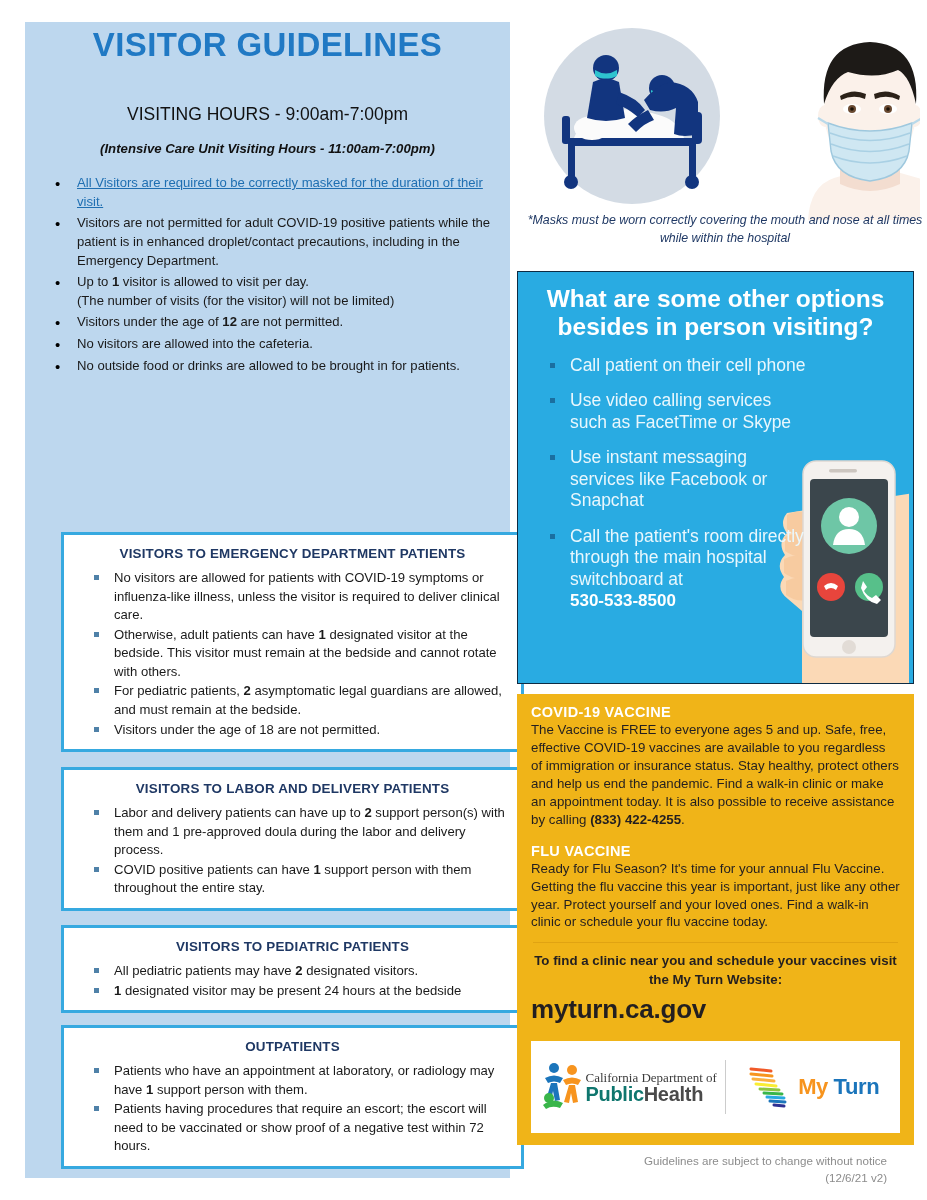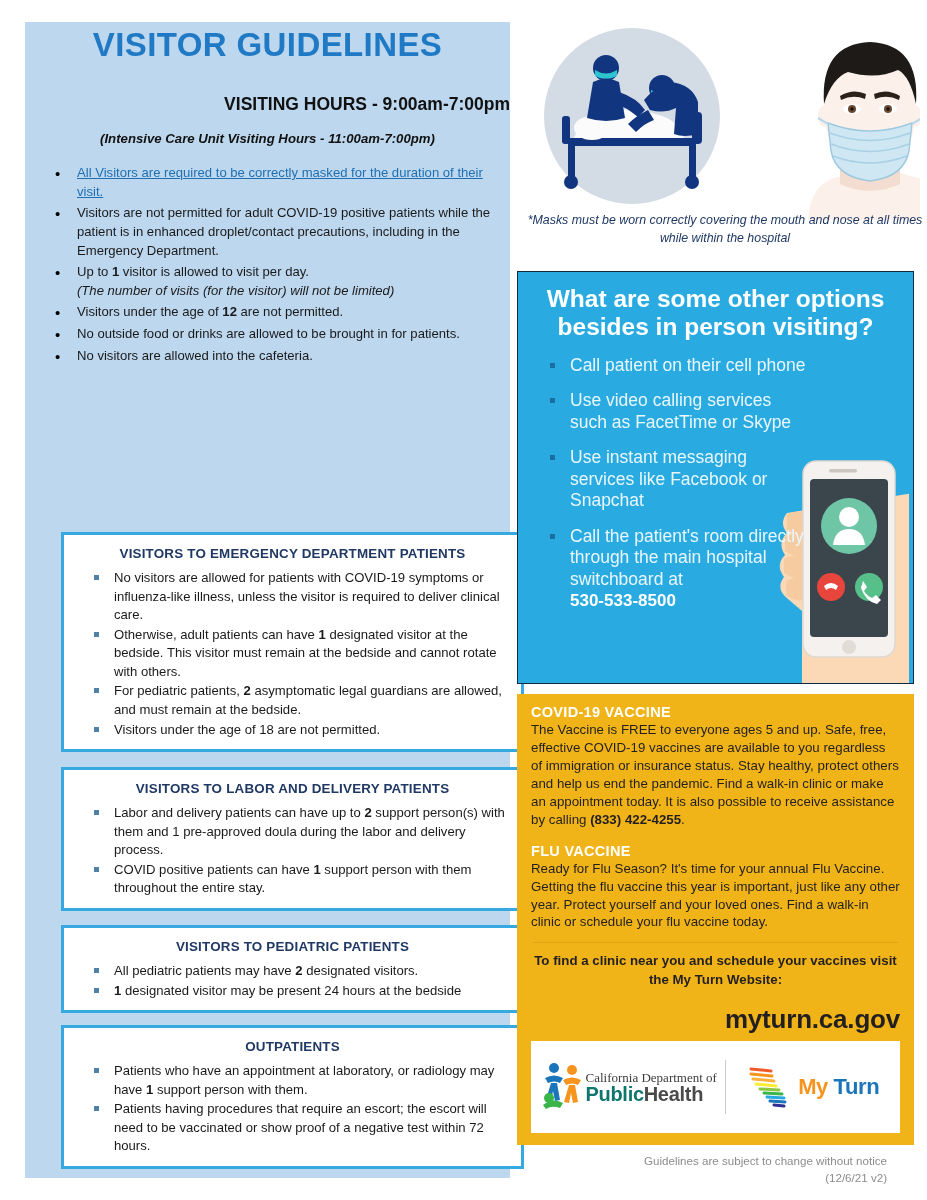--- a/index.html
+++ b/index.html
@@ -24,8 +24,8 @@
     padding-top:5px;line-height:1.1;
   }
   .hours{
-    text-align:right;color:#111;font-weight:bold;font-size:17.5px;
-    margin-top:31px;
+    text-align:center;color:#111;font-weight:normal;font-size:17.5px;
+    margin-top:41px;
   }
   .hours-sub{
     text-align:center;color:#111;font-weight:bold;font-style:italic;font-size:13.2px;

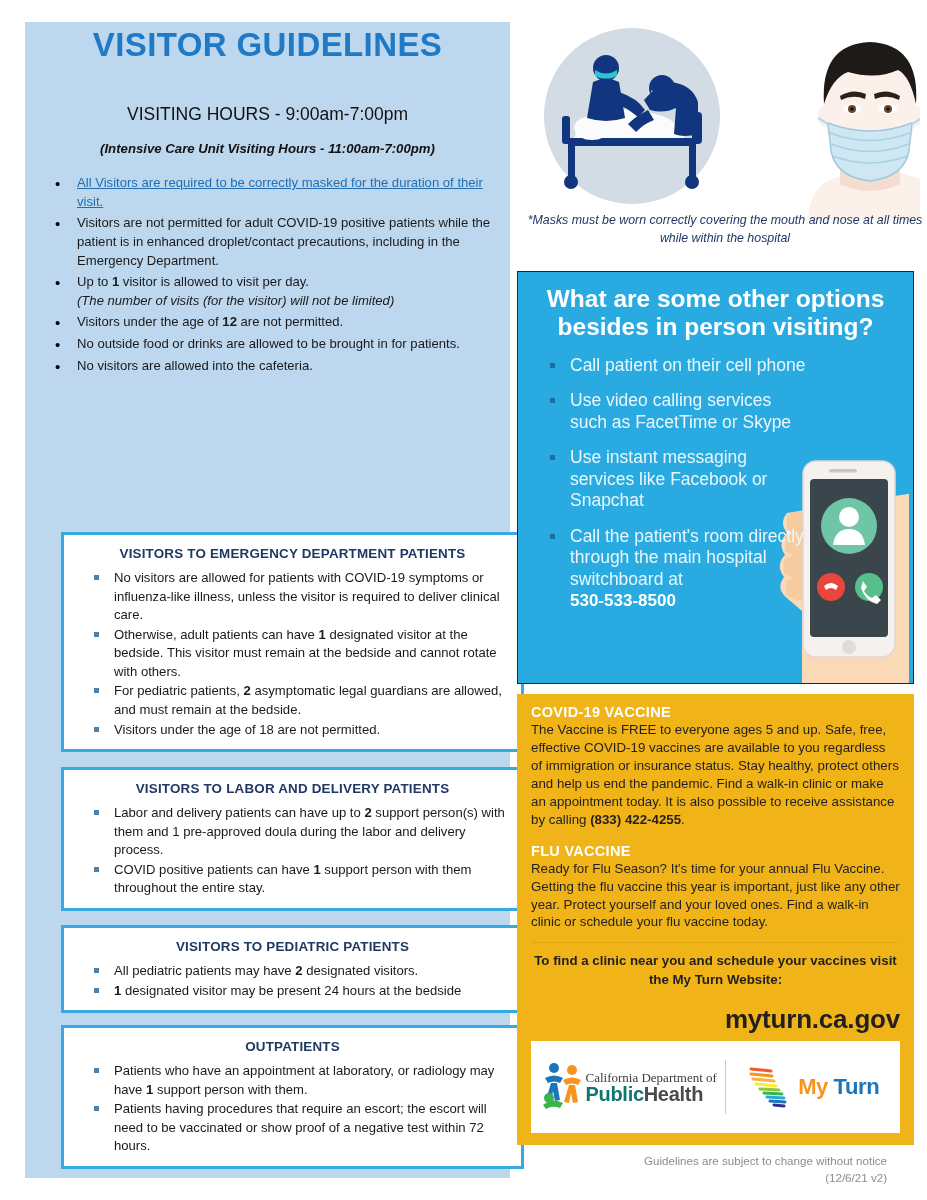--- a/index.html
+++ b/index.html
@@ -43,7 +43,7 @@
     content:"\2022";position:absolute;left:-22px;top:-1px;font-size:15px;color:#000;
   }
   .u-link{color:#1f6fb2;text-decoration:underline;}
-  .ital{font-style:italic;}
+  .ital{}
   b.num{font-weight:bold;}
 
   

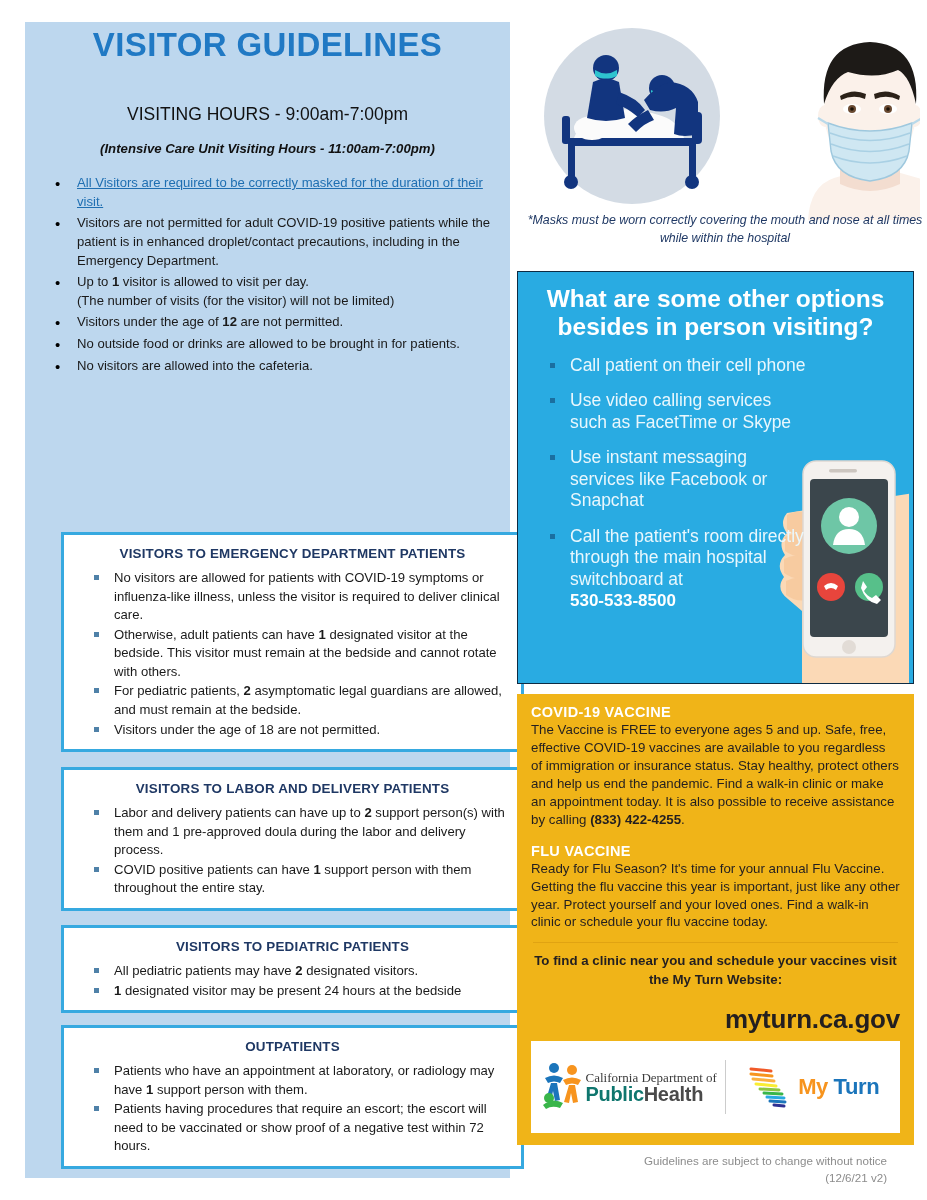--- a/index.html
+++ b/index.html
@@ -149,8 +149,8 @@
       <li>Visitors are not permitted for adult COVID-19 positive patients while the patient is in enhanced droplet/contact precautions, including in the Emergency Department.</li>
       <li><span>Up to </span><b class="num">1</b><span> visitor is allowed to visit per day.</span><br><span class="ital">(The number of visits (for the visitor) will not be limited)</span></li>
       <li><span>Visitors under the age of </span><b class="num">12</b><span> are not permitted.</span></li>
+      <li>No visitors are allowed into the cafeteria.</li>
       <li>No outside food or drinks are allowed to be brought in for patients.</li>
-      <li>No visitors are allowed into the cafeteria.</li>
     </ul>
 
     <div class="wbox" style="top:510px;">

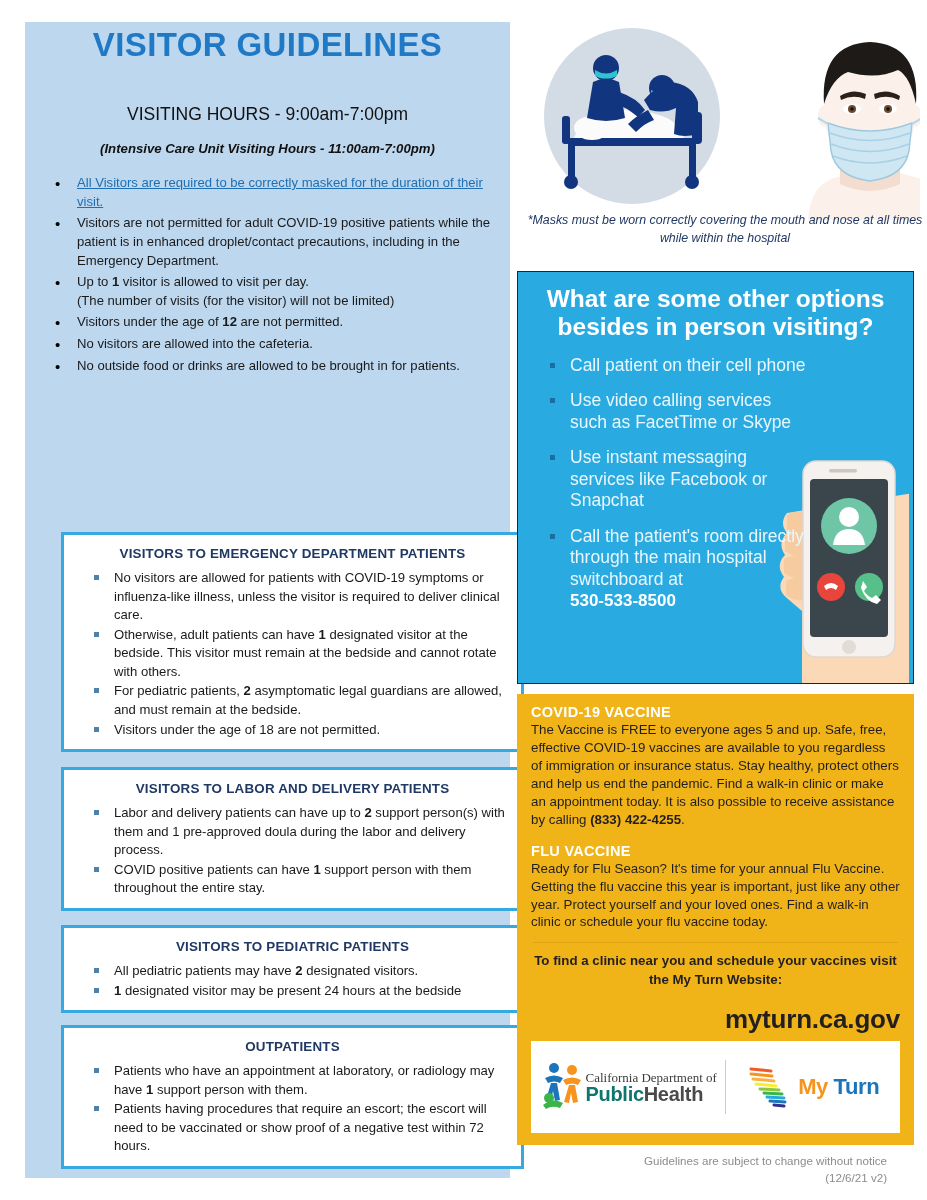--- a/index.html
+++ b/index.html
@@ -109,7 +109,7 @@
     text-align:center;color:#231f20;font-size:13.3px;font-weight:bold;line-height:1.4;
   }
   .yurl{
-    text-align:right;color:#231f20;font-size:26px;font-weight:bold;margin-top:14px;
+    text-align:left;color:#231f20;font-size:26px;font-weight:bold;margin-top:4px;
     letter-spacing:-.2px;
   }
   .logobar{

